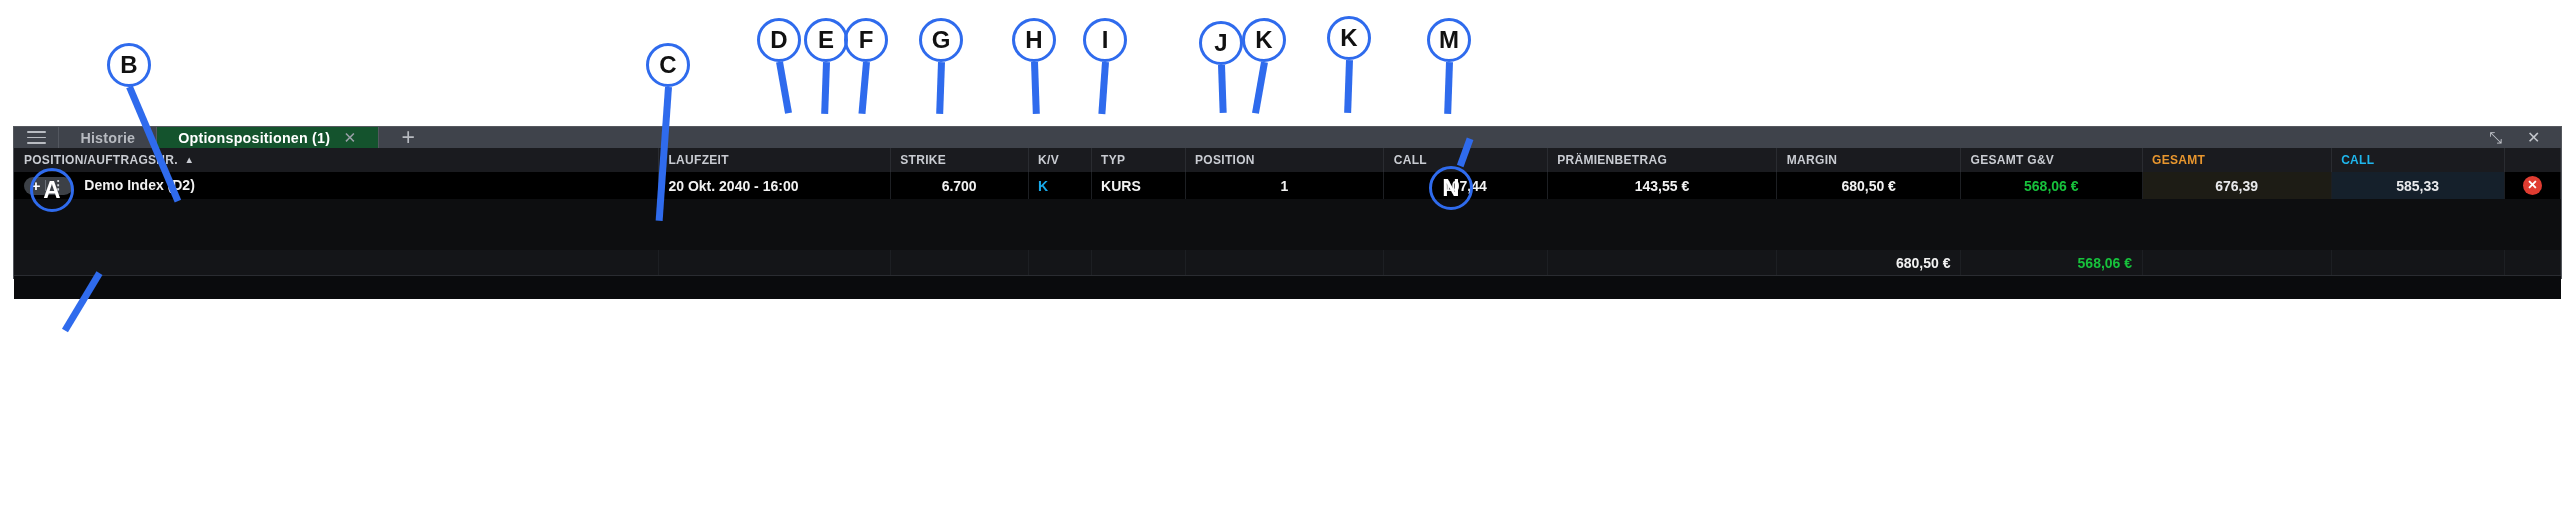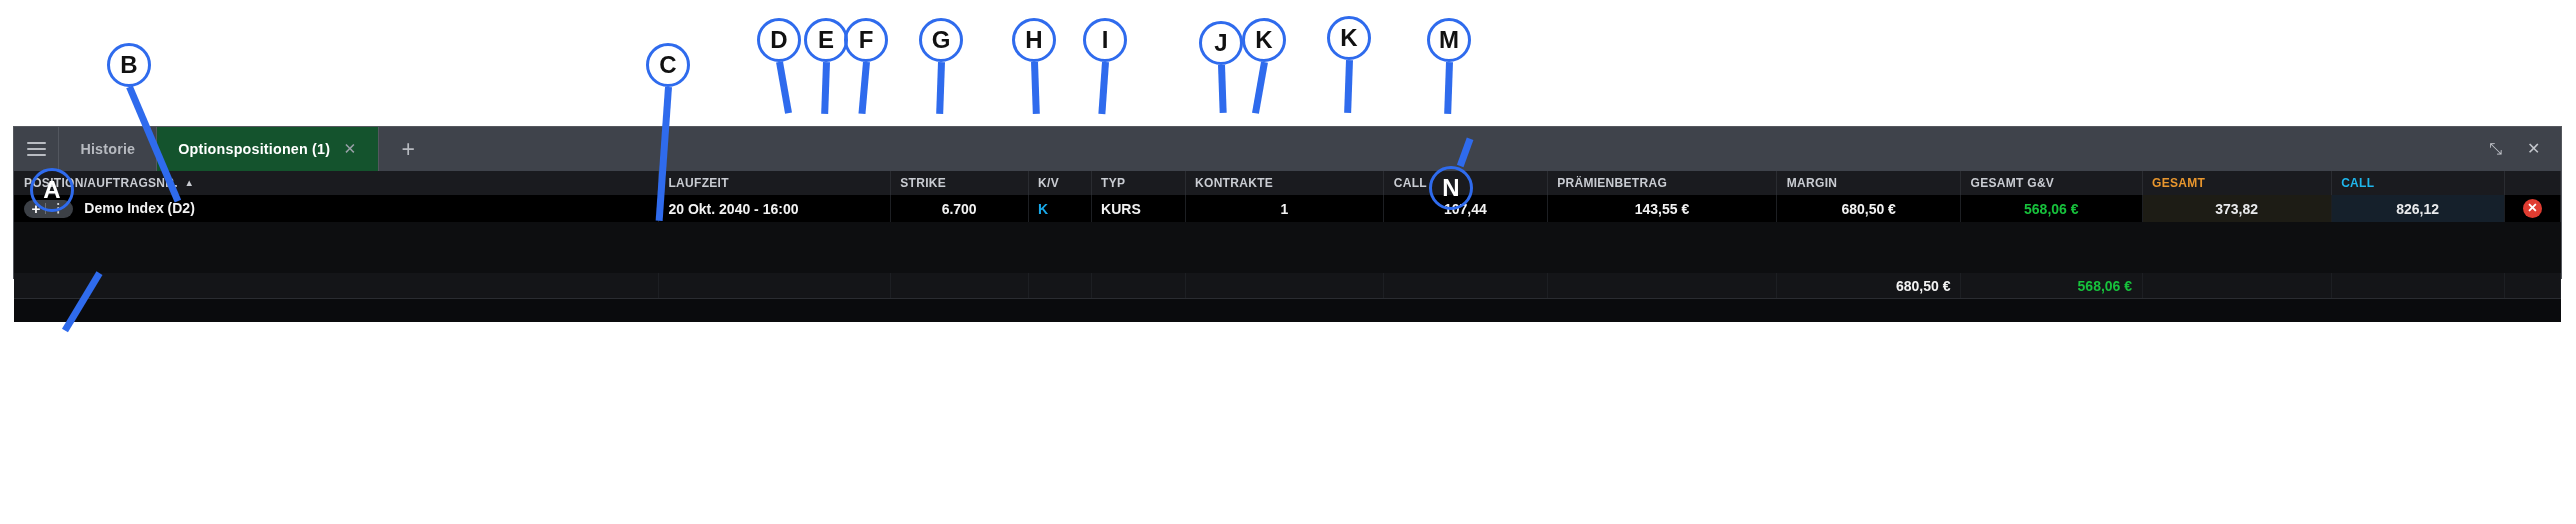--- a/index.html
+++ b/index.html
@@ -15,7 +15,7 @@
   .window{position:absolute;left:13.4px;top:126px;width:2549px;height:153px;background:#121316;
           border:1px solid #55585e;box-sizing:border-box;z-index:10;}
 
-  .tabbar{height:44px;background:#3f434b;display:flex;align-items:stretch;position:relative;}
+  .tabbar{height:21px;background:#3f434b;display:flex;align-items:stretch;position:relative;}
   .hamburger{width:44px;display:flex;align-items:center;justify-content:center;cursor:pointer;
              border-right:1px solid #53575f;}
   .hamburger span{display:block;width:19px;height:1.9px;background:#b9bcc2;margin:1.9px 0;border-radius:1px;}

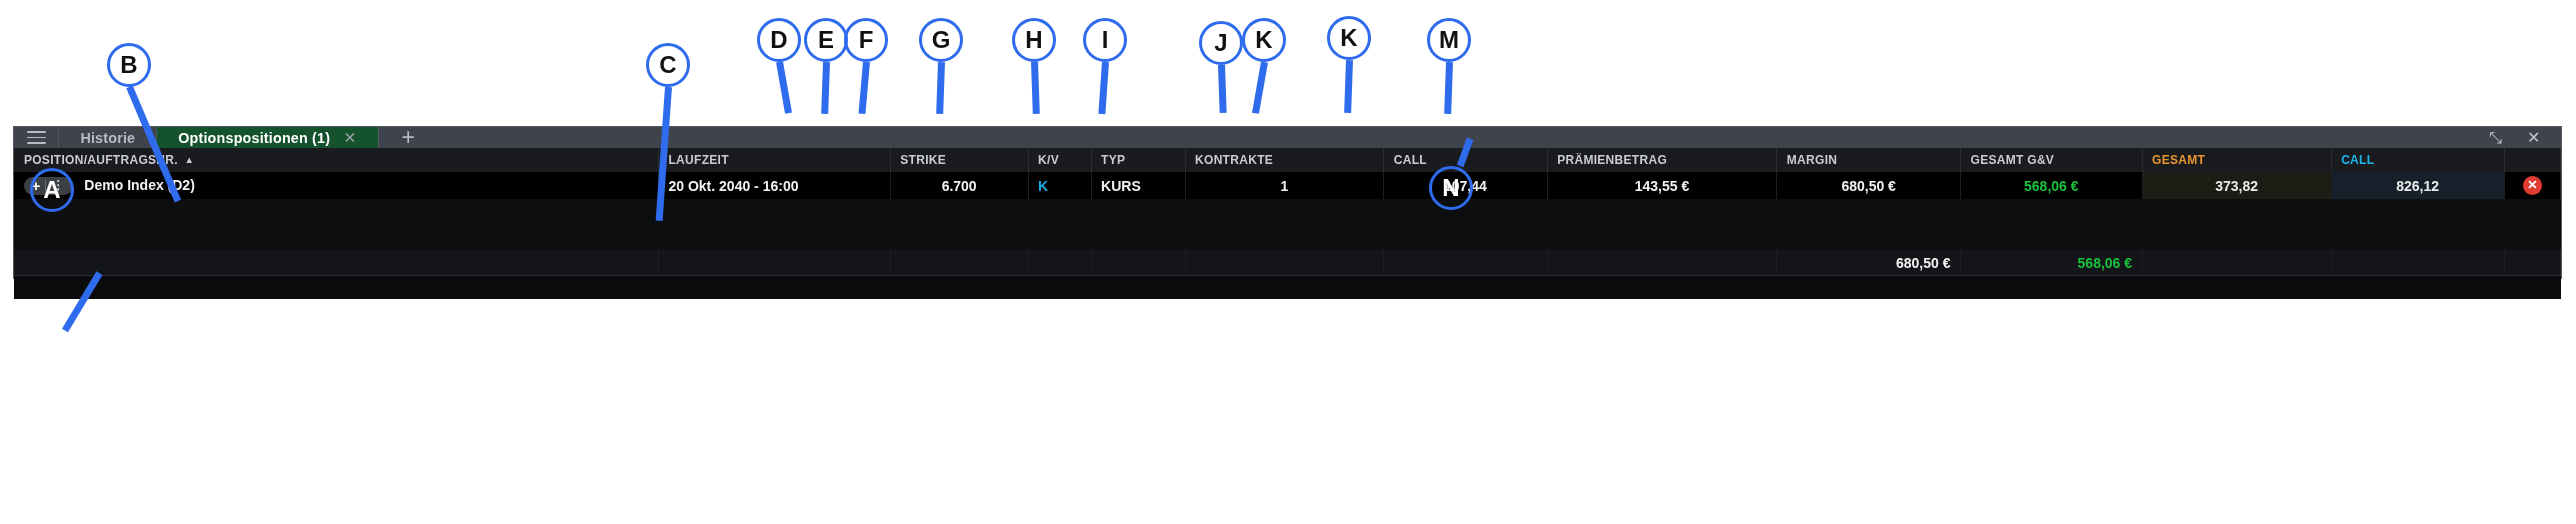--- a/index.html
+++ b/index.html
@@ -127,7 +127,7 @@
         <th>STRIKE</th>
         <th class="l">K/V</th>
         <th class="l">TYP</th>
-        <th>KONTRAKTE</th>
+        <th>POSITION</th>
         <th>CALL</th>
         <th>PRÄMIENBETRAG</th>
         <th>MARGIN</th>

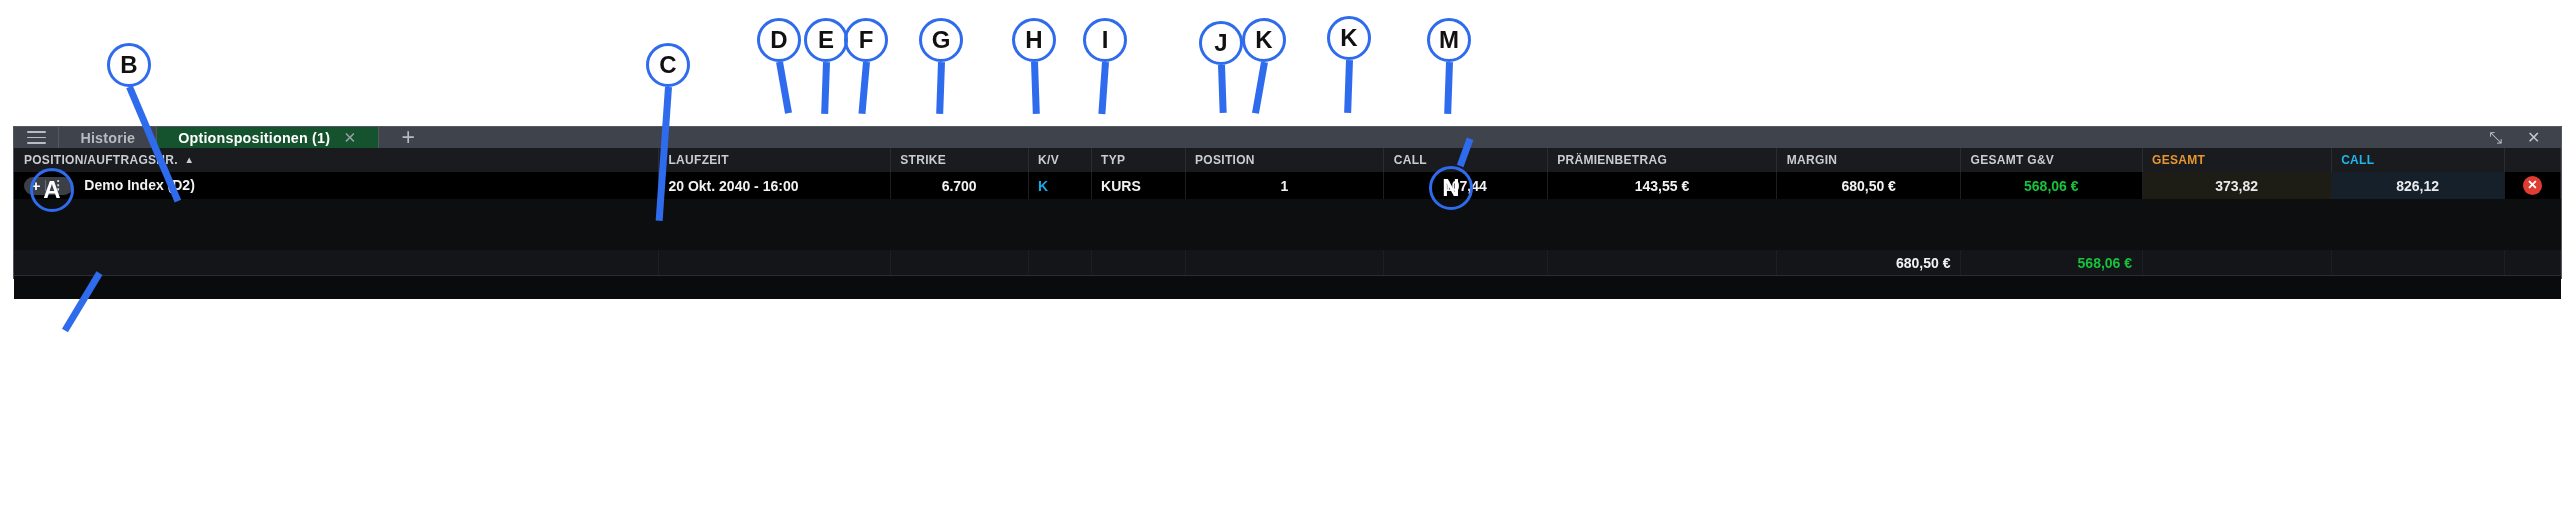--- a/index.html
+++ b/index.html
@@ -155,7 +155,7 @@
         <td>143,55 €</td>
         <td>680,50 €</td>
         <td class="pos">568,06 €</td>
-        <td class="sellcell">373,82</td>
+        <td class="sellcell">676,39</td>
         <td class="buycell">826,12</td>
         <td class="actcell">
           <span class="closebtn">✕</span>

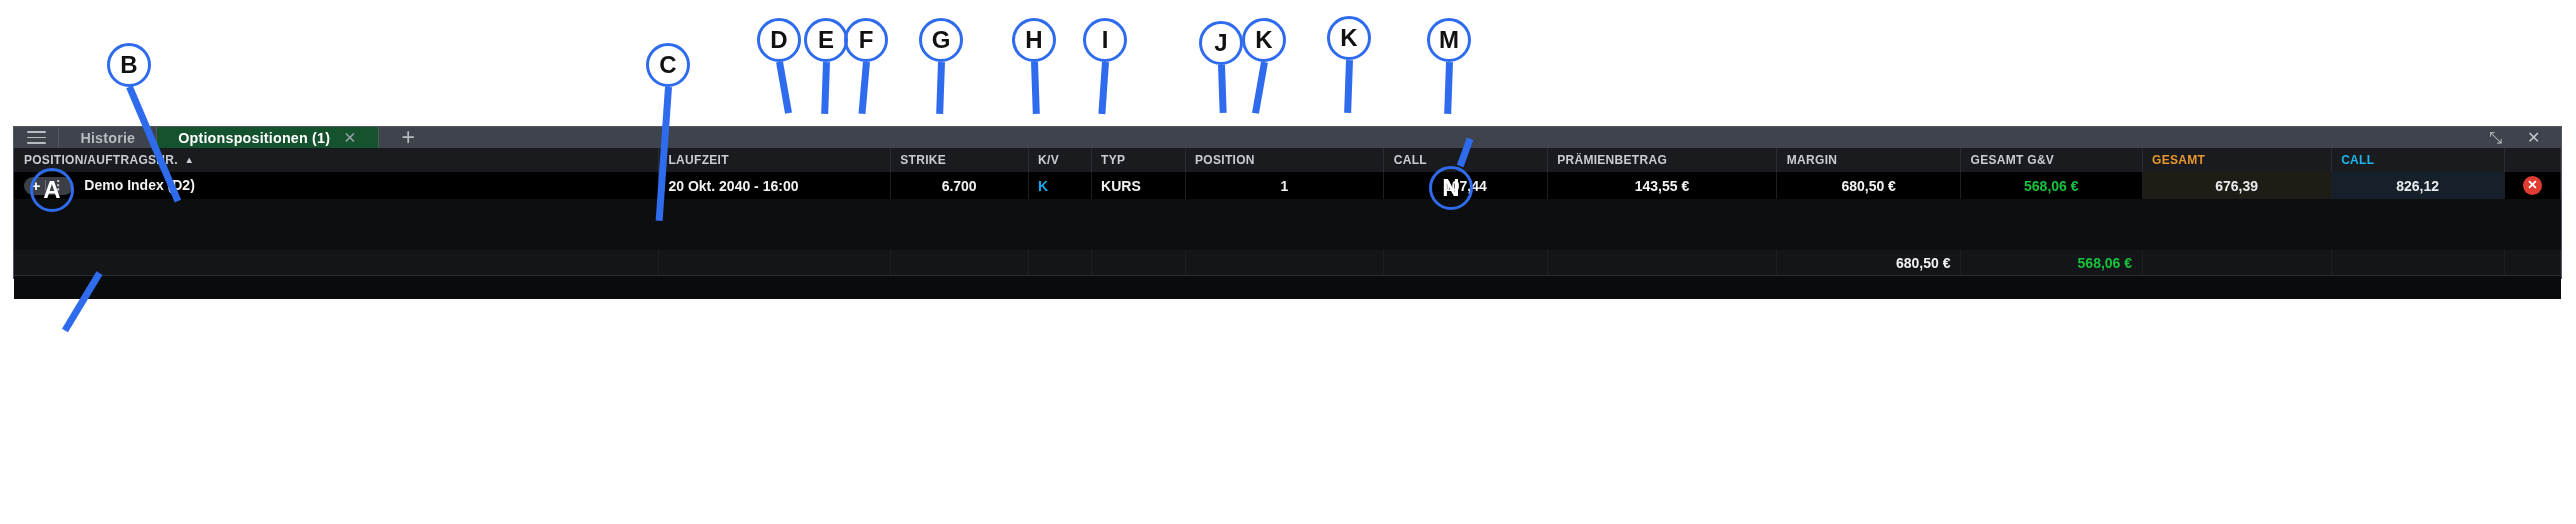--- a/index.html
+++ b/index.html
@@ -156,7 +156,7 @@
         <td>680,50 €</td>
         <td class="pos">568,06 €</td>
         <td class="sellcell">676,39</td>
-        <td class="buycell">826,12</td>
+        <td class="buycell">585,33</td>
         <td class="actcell">
           <span class="closebtn">✕</span>
         </td>

